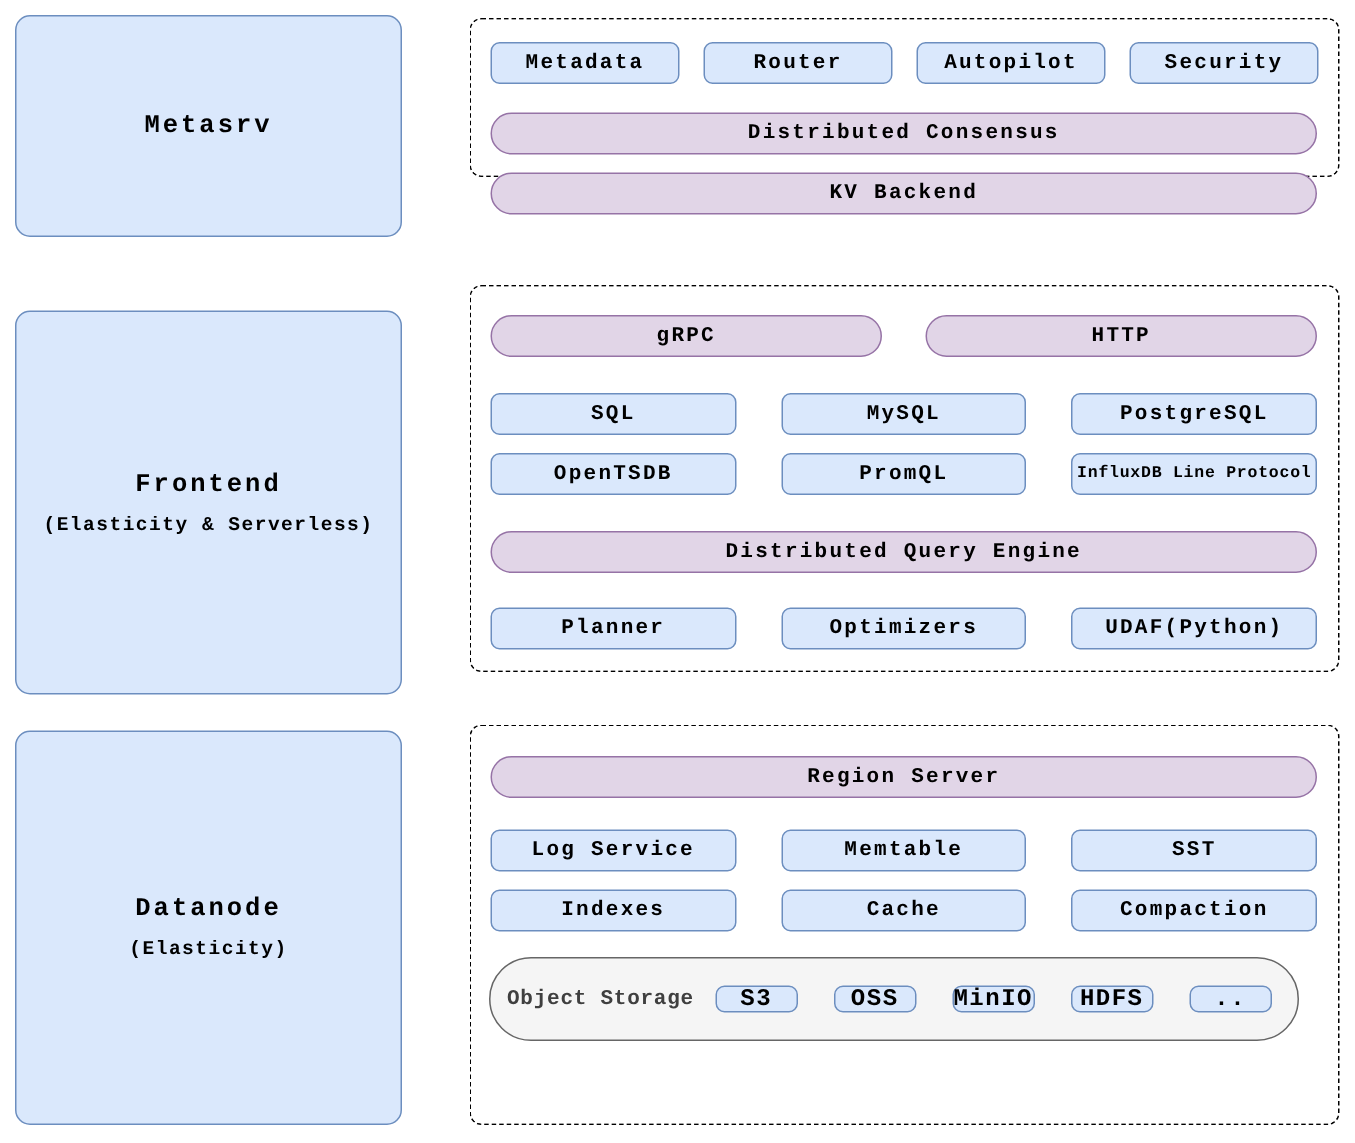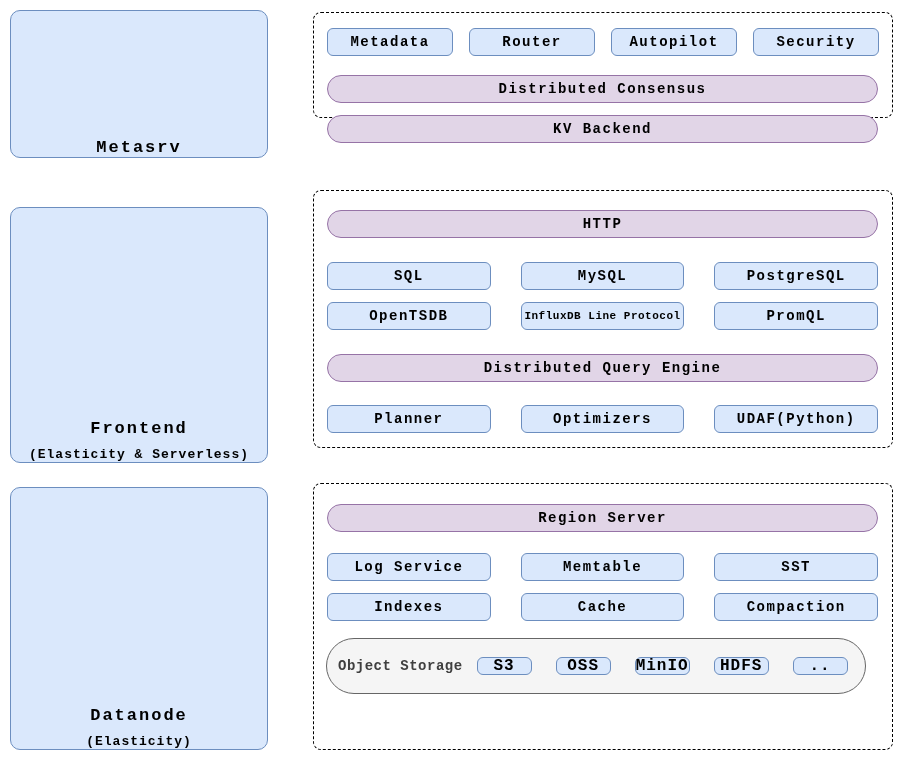--- a/index.html
+++ b/index.html
@@ -15,7 +15,7 @@
     background:var(--blue-fill, #dae8fc);
     border:1px solid var(--blue-border, #6c8ebf);
     border-radius:10px;
-    display:flex; flex-direction:column; align-items:center; justify-content:flex-end;
+    display:flex; flex-direction:column; align-items:center; justify-content:center;
     gap:9px;
   }
   .lb-title { font-size:17px; font-weight:bold; letter-spacing:2px; }

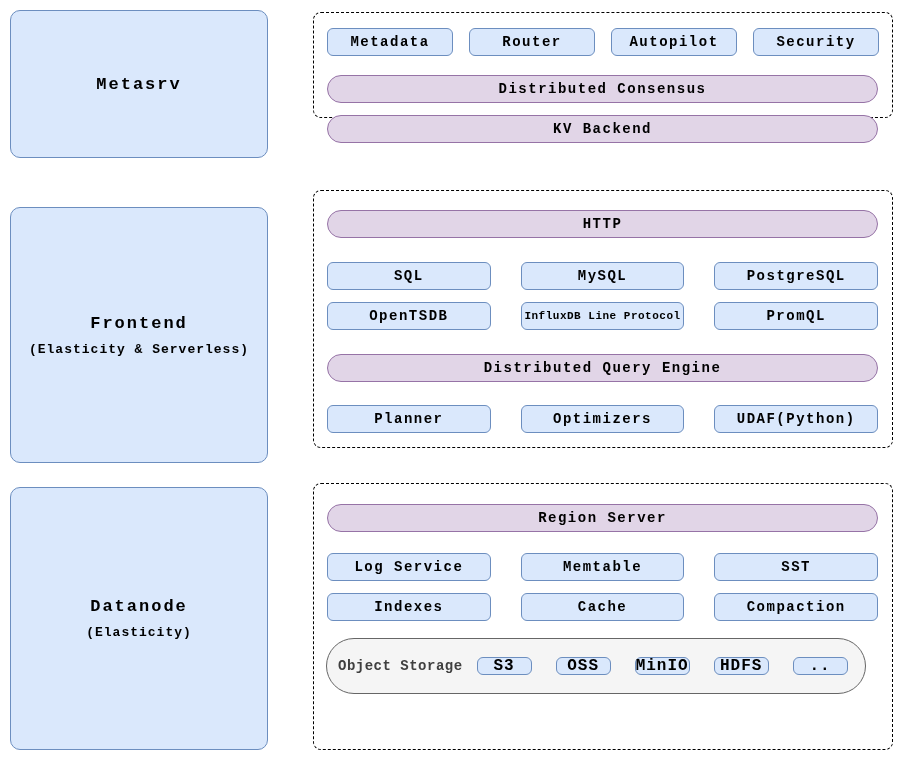--- a/index.html
+++ b/index.html
@@ -101,6 +101,7 @@
   </div>
   <div class="panel" id="panel-frontend" style="top:190px; height:258px;">
     <div class="row entry">
+      <div class="pill">gRPC</div>
       <div class="pill">HTTP</div>
     </div>
     <div class="row prot1">

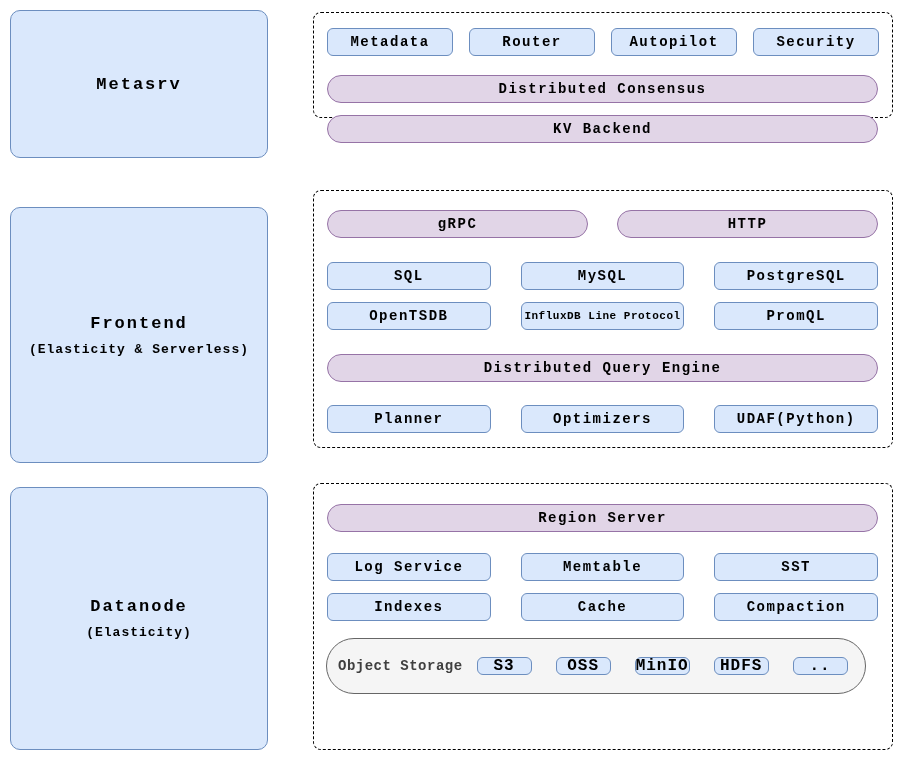--- a/index.html
+++ b/index.html
@@ -111,8 +111,8 @@
     </div>
     <div class="row prot2">
       <div class="box">OpenTSDB</div>
+      <div class="box">PromQL</div>
       <div class="box small-text">InfluxDB Line Protocol</div>
-      <div class="box">PromQL</div>
     </div>
     <div class="pill qpill">Distributed Query Engine</div>
     <div class="row qrow">

